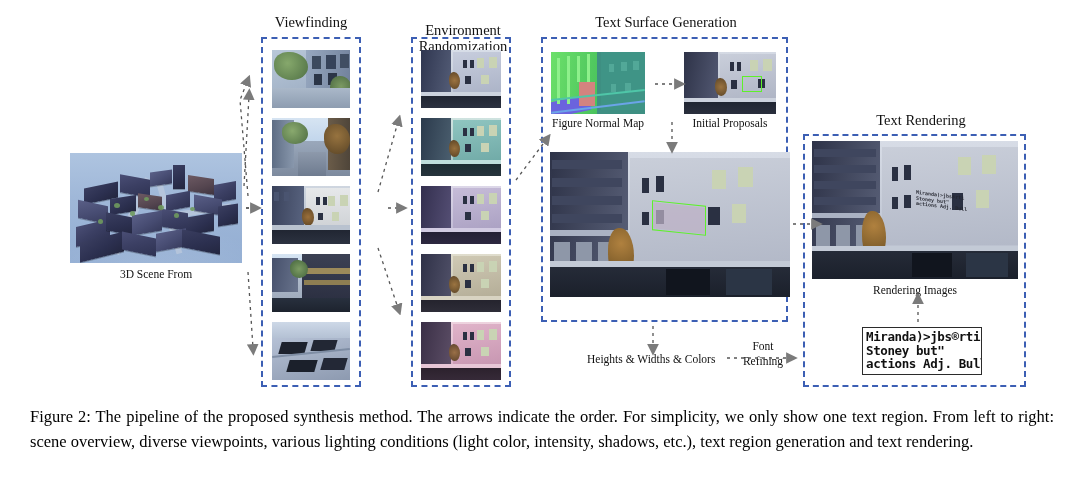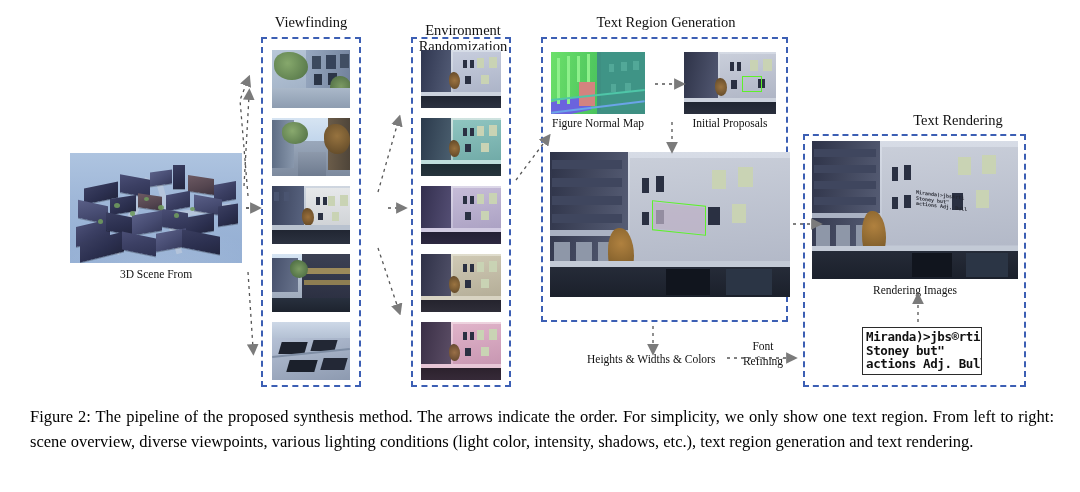--- a/index.html
+++ b/index.html
@@ -304,7 +304,7 @@
     <div style="position:absolute;left:0;bottom:12px;width:100%;height:4px;background:#e7c6d6;"></div>
   </div>
 
-  <div class="stage-title" style="left:556px;top:14px;width:220px;">Text Region Generation</div>
+  <div class="stage-title" style="left:556px;top:14px;width:220px;">Text Surface Generation</div>
   <div class="stage-box" style="left:541px;top:37px;width:247px;height:285px;"></div>
 
   <div class="photo card" style="left:551px;top:52px;width:94px;height:62px;">

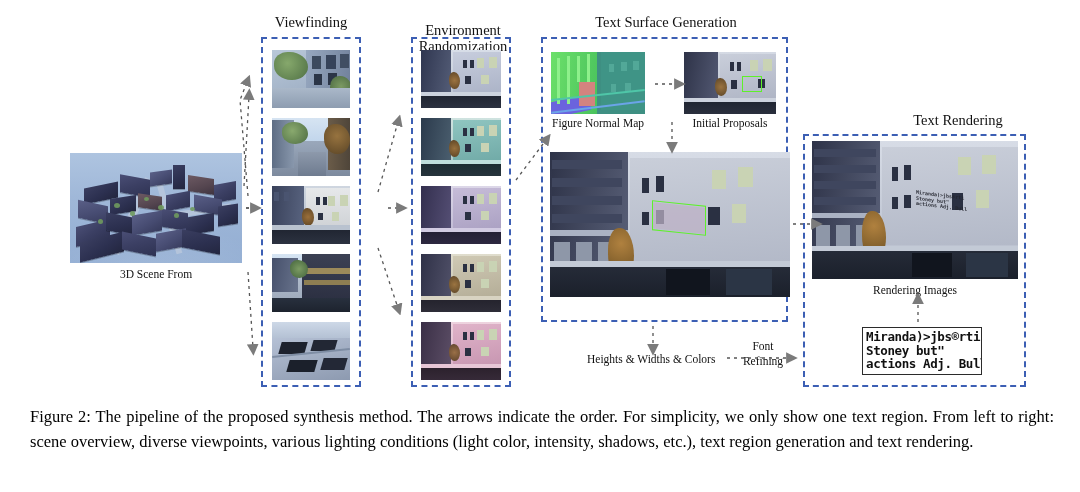--- a/index.html
+++ b/index.html
@@ -376,7 +376,7 @@
     <div style="position:absolute;left:176px;bottom:2px;width:46px;height:26px;background:#2b3545;"></div>
   </div>
 
-  <div class="stage-title" style="left:898px;top:112px;width:120px;">Text Rendering</div>
+  <div class="stage-title" style="left:861px;top:112px;width:120px;">Text Rendering</div>
   <div class="stage-box" style="left:803px;top:134px;width:223px;height:253px;"></div>
 
   <div class="photo card" style="left:812px;top:141px;width:206px;height:138px;">

